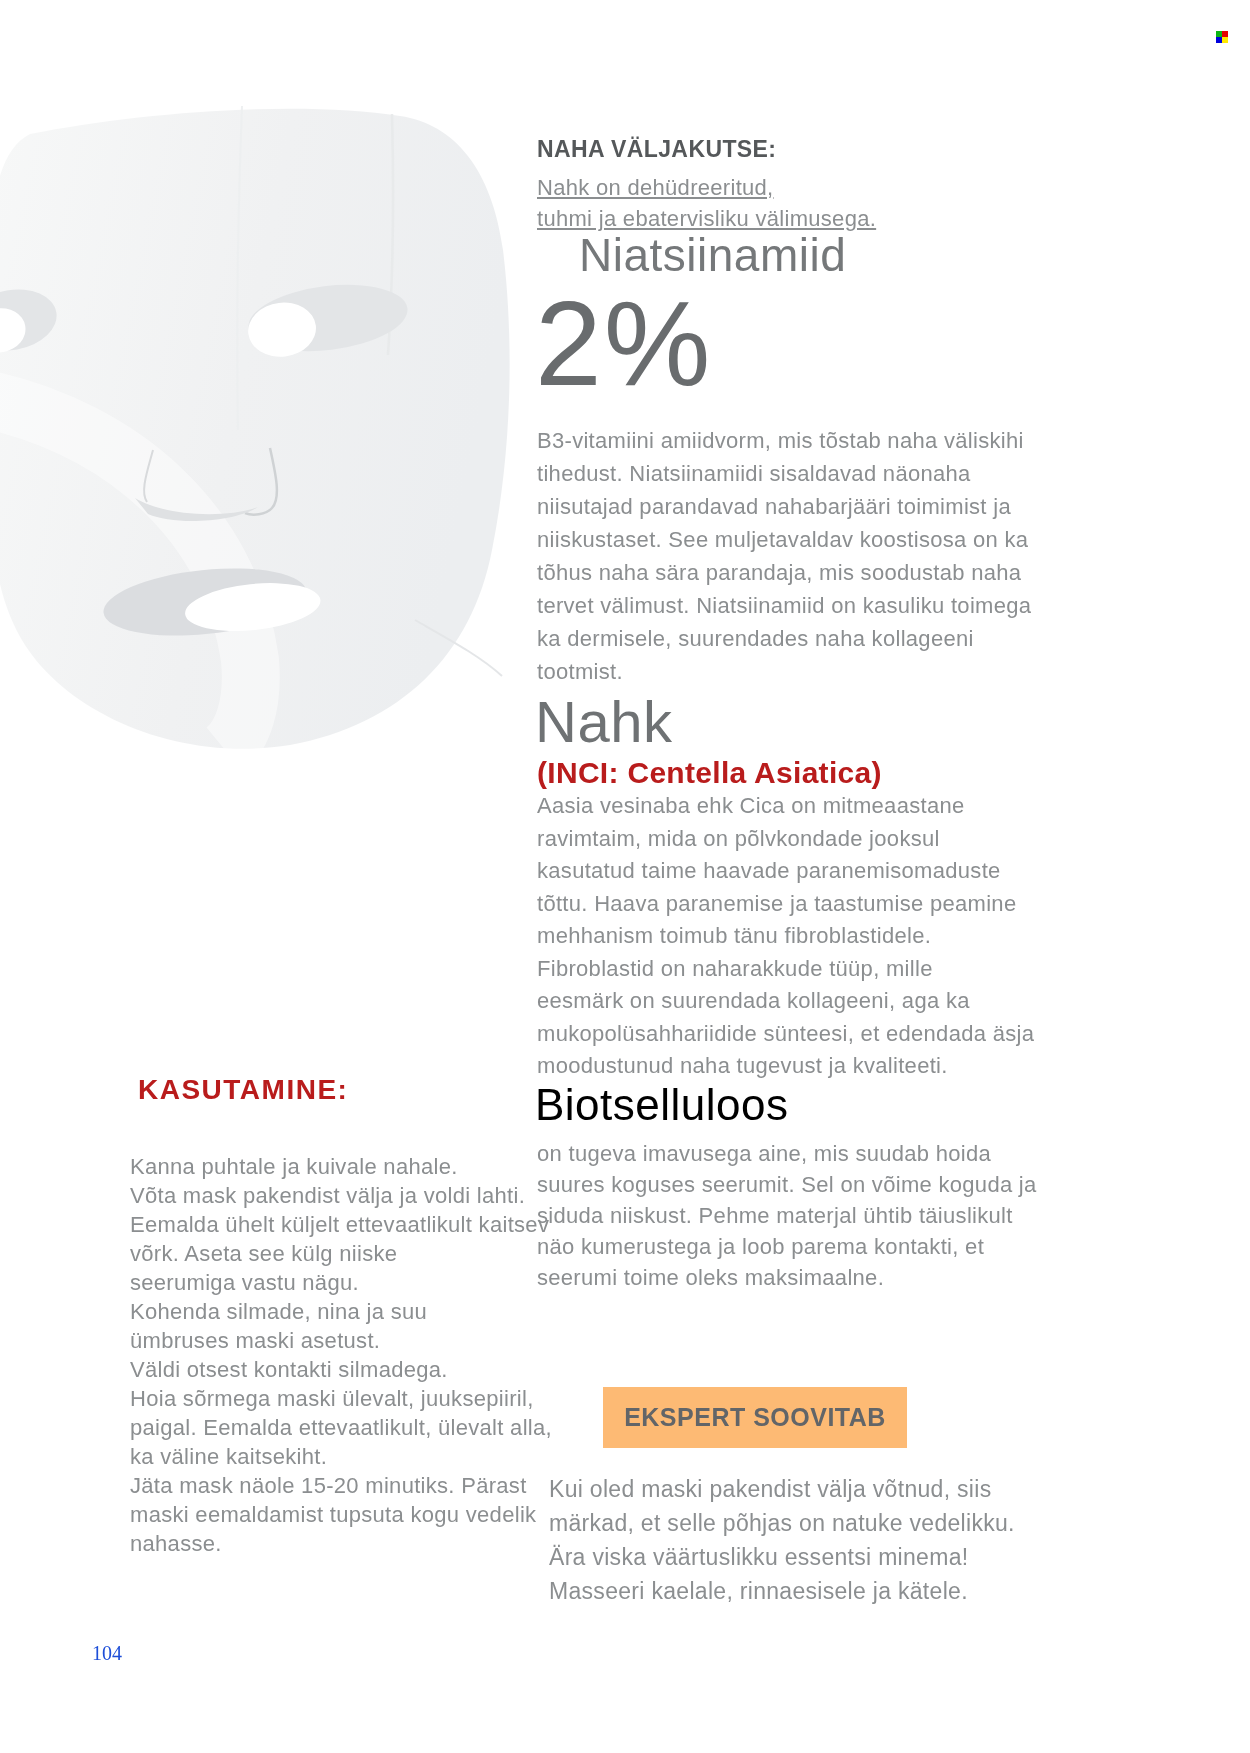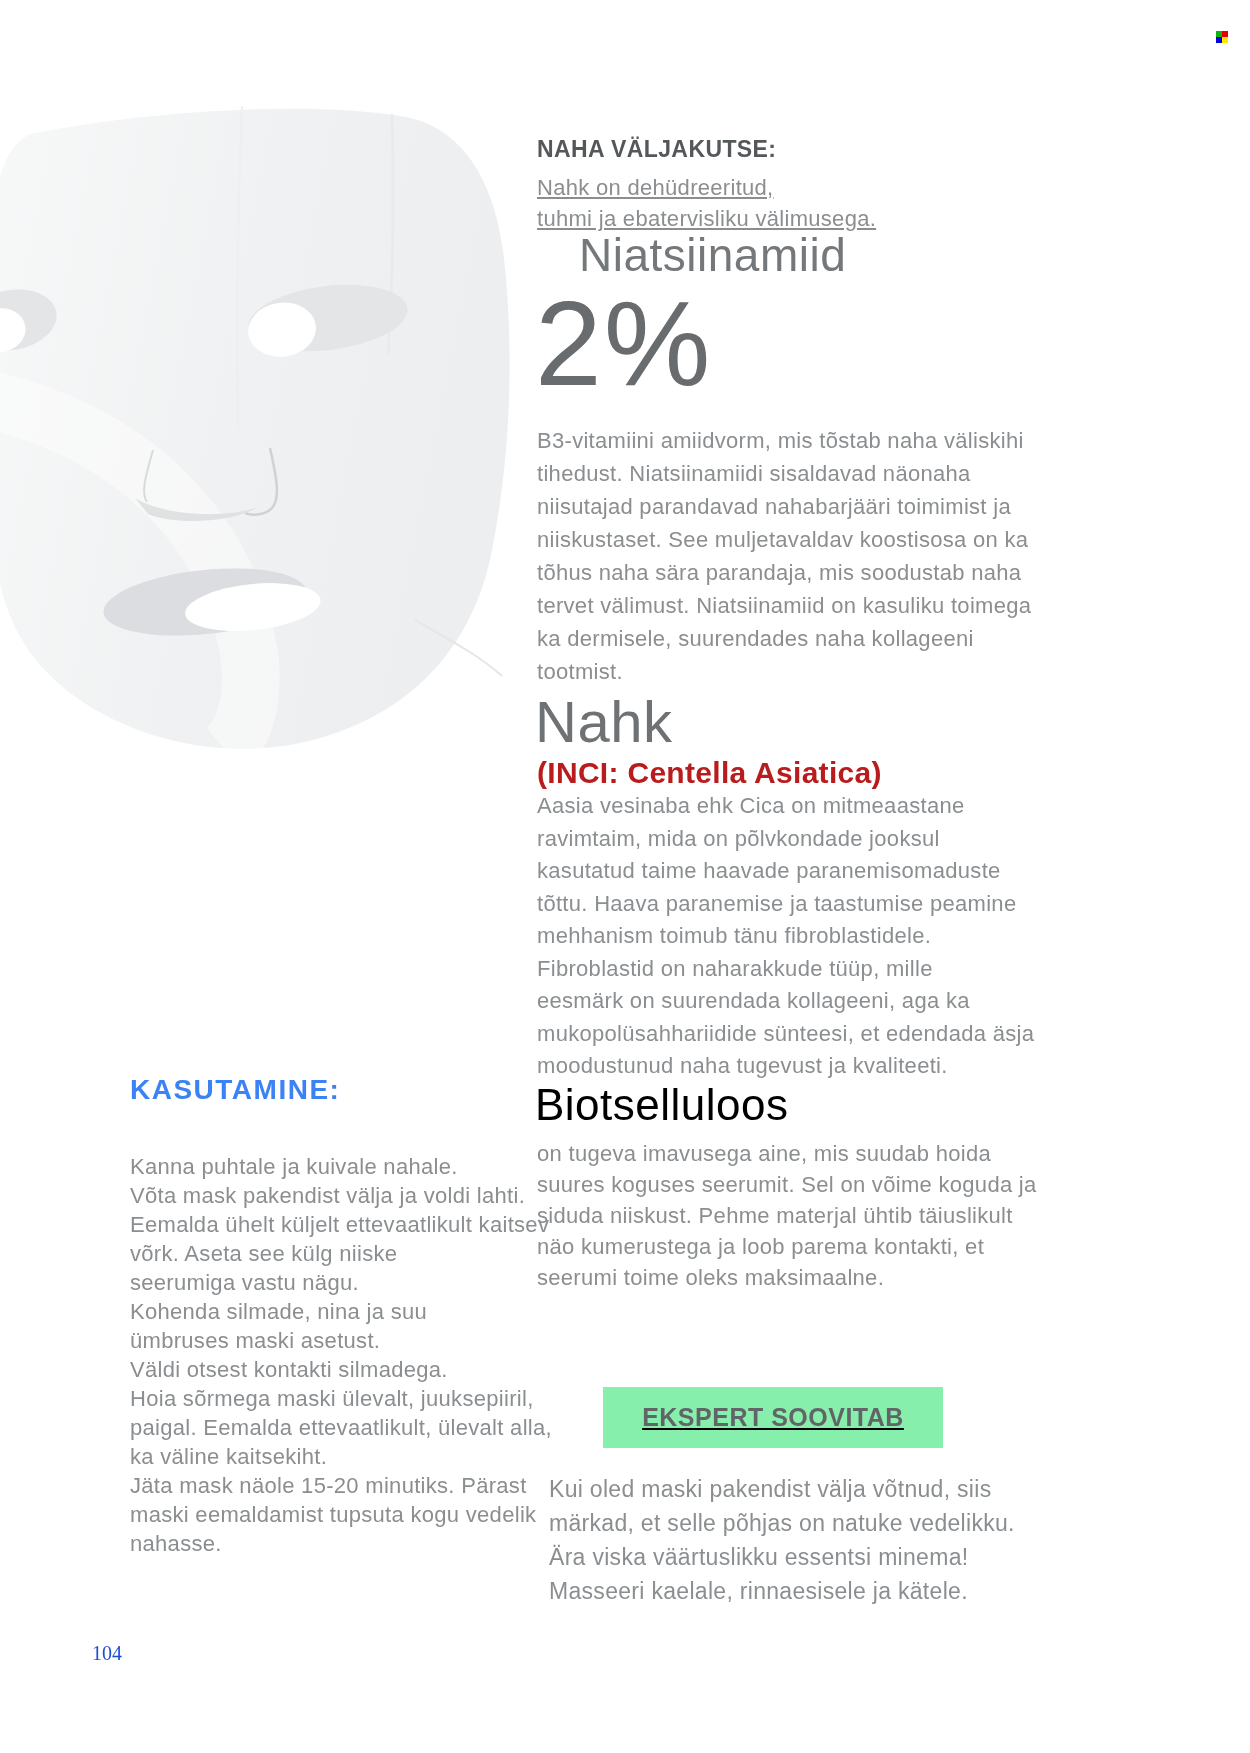--- a/index.html
+++ b/index.html
@@ -47,8 +47,8 @@
   .expert-text{left:537px;top:1472px;font-size:23px;line-height:34px;width:580px;margin-left:12px;}
   
   .usage-title{
-    left:130px;top:1074px;
-    font-size:28px;font-weight:bold;color:#3b82f6;letter-spacing:1.5px;
+    left:138px;top:1074px;
+    font-size:28px;font-weight:bold;color:#b91c1c;letter-spacing:1.5px;
   }
   .usage-text{left:130px;top:1152px;line-height:29px;width:440px;}
   .page-number{

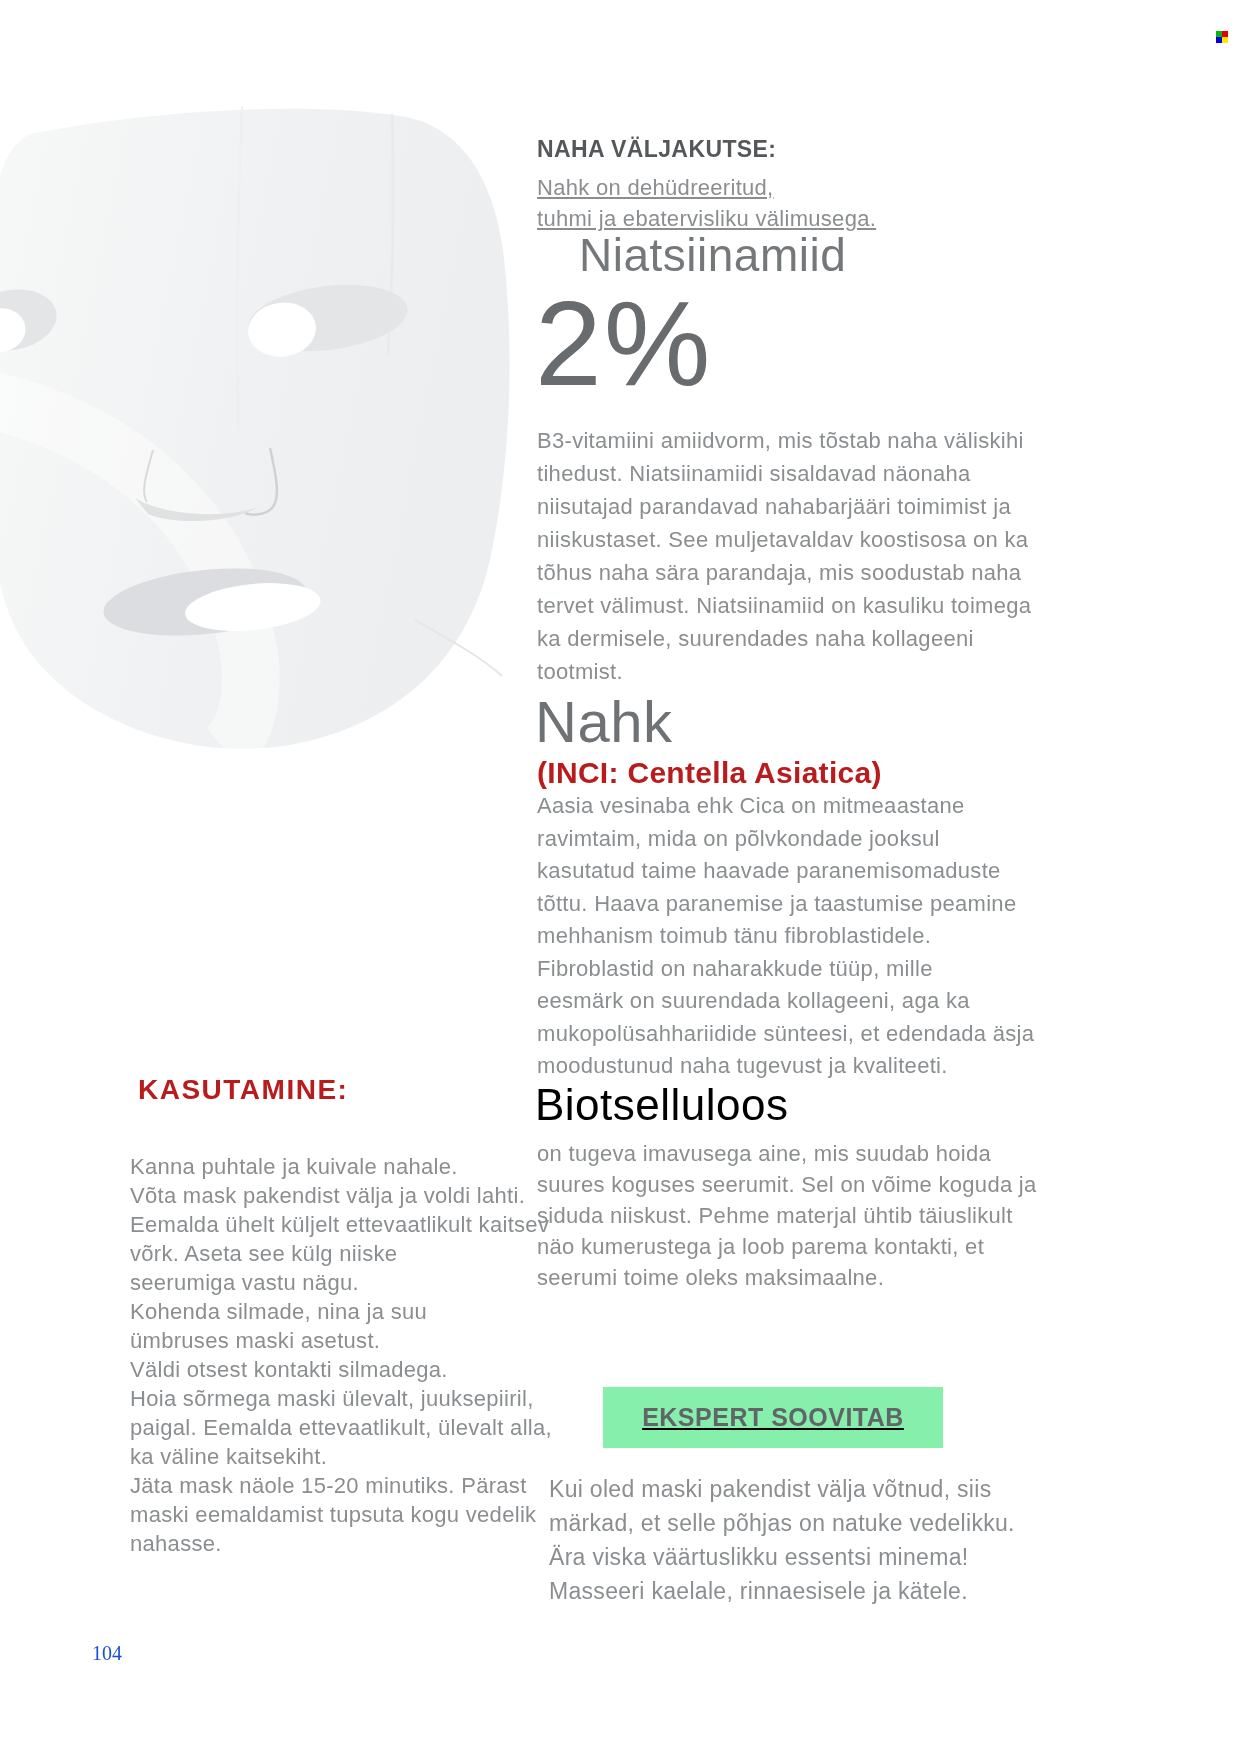--- a/index.html
+++ b/index.html
@@ -37,9 +37,9 @@
   .bio-name{left:535px;top:1080px;font-size:44px;color:#000000;}
   .bio-text{left:537px;top:1138px;line-height:31px;width:570px;}
   .expert-box{
-    left:603px;top:1387px;width:340px;height:61px;
-    background:#86efac;
-    display:flex;align-items:center;justify-content:center;text-decoration:underline;
+    left:603px;top:1387px;width:304px;height:61px;
+    background:#fdba74;
+    display:flex;align-items:center;justify-content:center;
   }
   .expert-label{
     font-size:25px;font-weight:bold;color:#626568;letter-spacing:0.5px;

